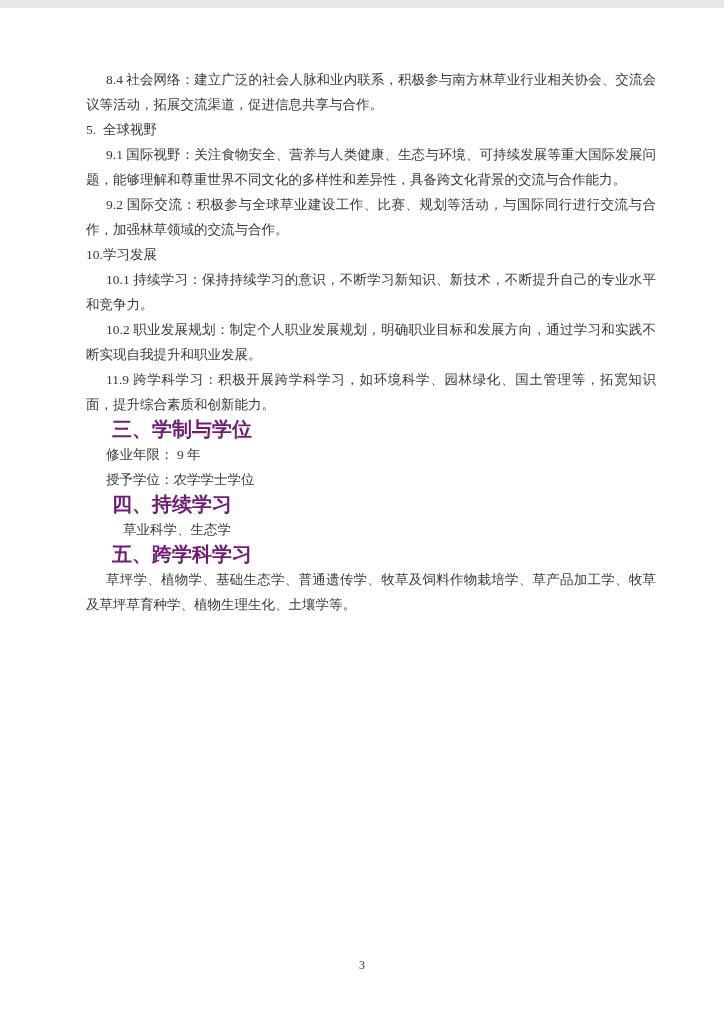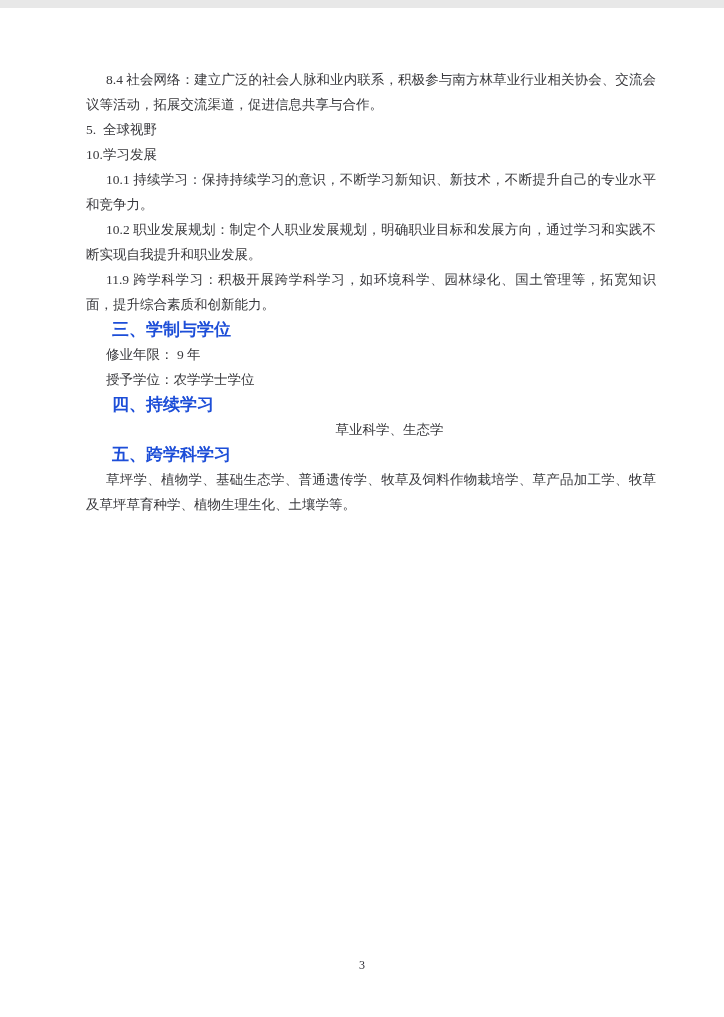--- a/index.html
+++ b/index.html
@@ -59,6 +59,7 @@
   <div class="content">
     <p class="para">8.4 社会网络：建立广泛的社会人脉和业内联系，积极参与南方林草业行业相关协会、交流会议等活动，拓展交流渠道，促进信息共享与合作。</p>
     <p class="plain">5.  全球视野</p>
+    <p class="para">9.1 国际视野：关注食物安全、营养与人类健康、生态与环境、可持续发展等重大国际发展问题，能够理解和尊重世界不同文化的多样性和差异性，具备跨文化背景的交流与合作能力。</p>
     <p class="plain">10.学习发展</p>
     <p class="para">10.1 持续学习：保持持续学习的意识，不断学习新知识、新技术，不断提升自己的专业水平和竞争力。</p>
     <p class="para">10.2 职业发展规划：制定个人职业发展规划，明确职业目标和发展方向，通过学习和实践不断实现自我提升和职业发展。</p>

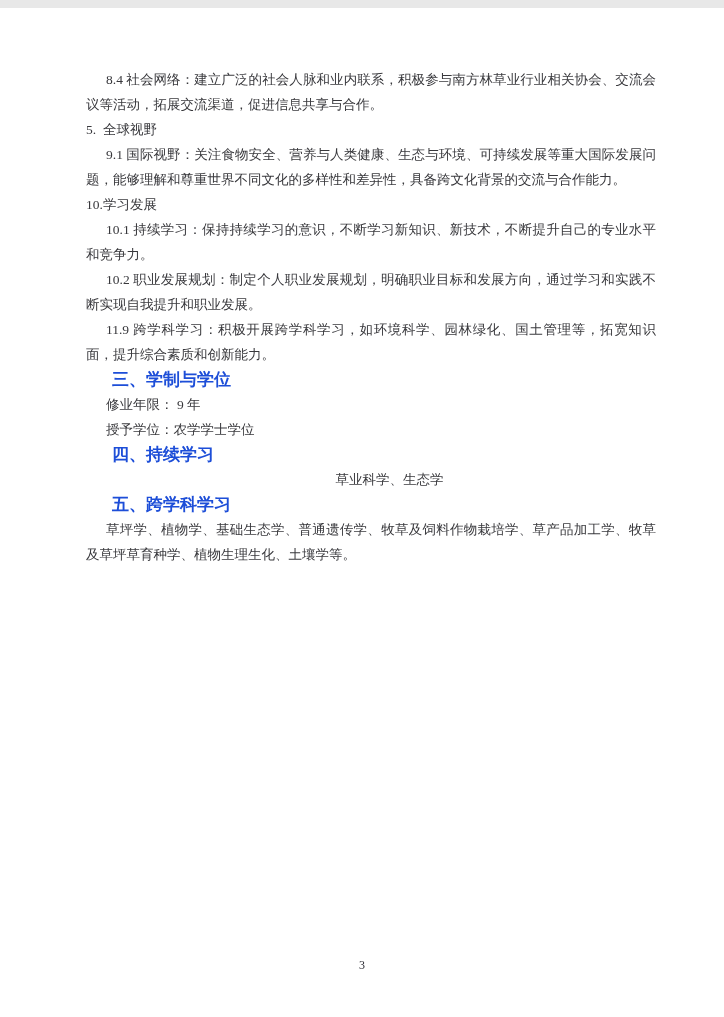--- a/index.html
+++ b/index.html
@@ -60,6 +60,7 @@
     <p class="para">8.4 社会网络：建立广泛的社会人脉和业内联系，积极参与南方林草业行业相关协会、交流会议等活动，拓展交流渠道，促进信息共享与合作。</p>
     <p class="plain">5.  全球视野</p>
     <p class="para">9.1 国际视野：关注食物安全、营养与人类健康、生态与环境、可持续发展等重大国际发展问题，能够理解和尊重世界不同文化的多样性和差异性，具备跨文化背景的交流与合作能力。</p>
+    <p class="para">9.2 国际交流：积极参与全球草业建设工作、比赛、规划等活动，与国际同行进行交流与合作，加强林草领域的交流与合作。</p>
     <p class="plain">10.学习发展</p>
     <p class="para">10.1 持续学习：保持持续学习的意识，不断学习新知识、新技术，不断提升自己的专业水平和竞争力。</p>
     <p class="para">10.2 职业发展规划：制定个人职业发展规划，明确职业目标和发展方向，通过学习和实践不断实现自我提升和职业发展。</p>

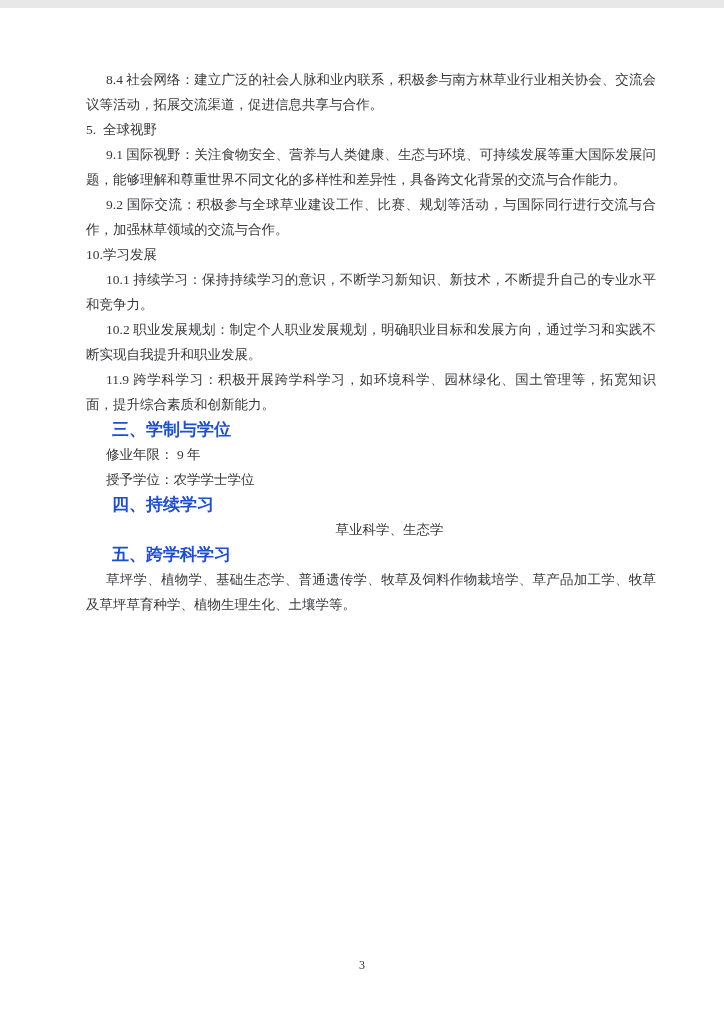--- a/index.html
+++ b/index.html
@@ -36,8 +36,8 @@
   .heading {
     font-family: "Liberation Sans", "DejaVu Sans", sans-serif;
     font-weight: 700;
-    font-size: 17px;
-    color: #1d4ed8;
+    font-size: 20px;
+    color: #701a75;
     padding-left: 26px;
     line-height: 25px;
   }

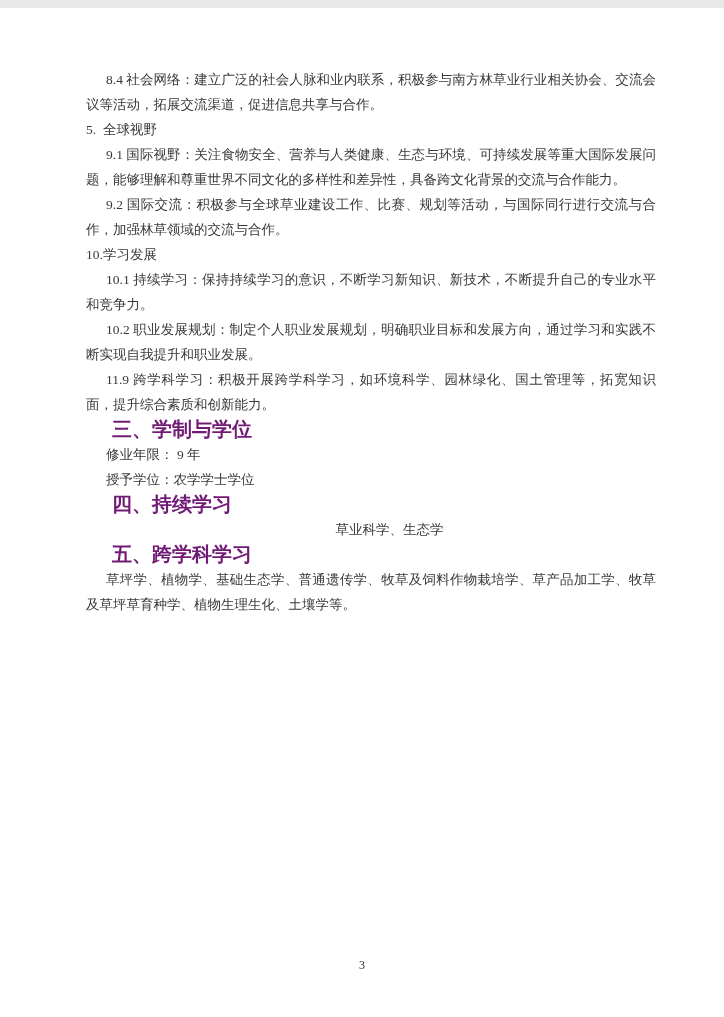--- a/index.html
+++ b/index.html
@@ -30,7 +30,7 @@
     white-space: pre-wrap;
   }
   .wide-indent {
-    text-align: center;
+    text-align: left;
     text-indent: 37px;
   }
   .heading {

